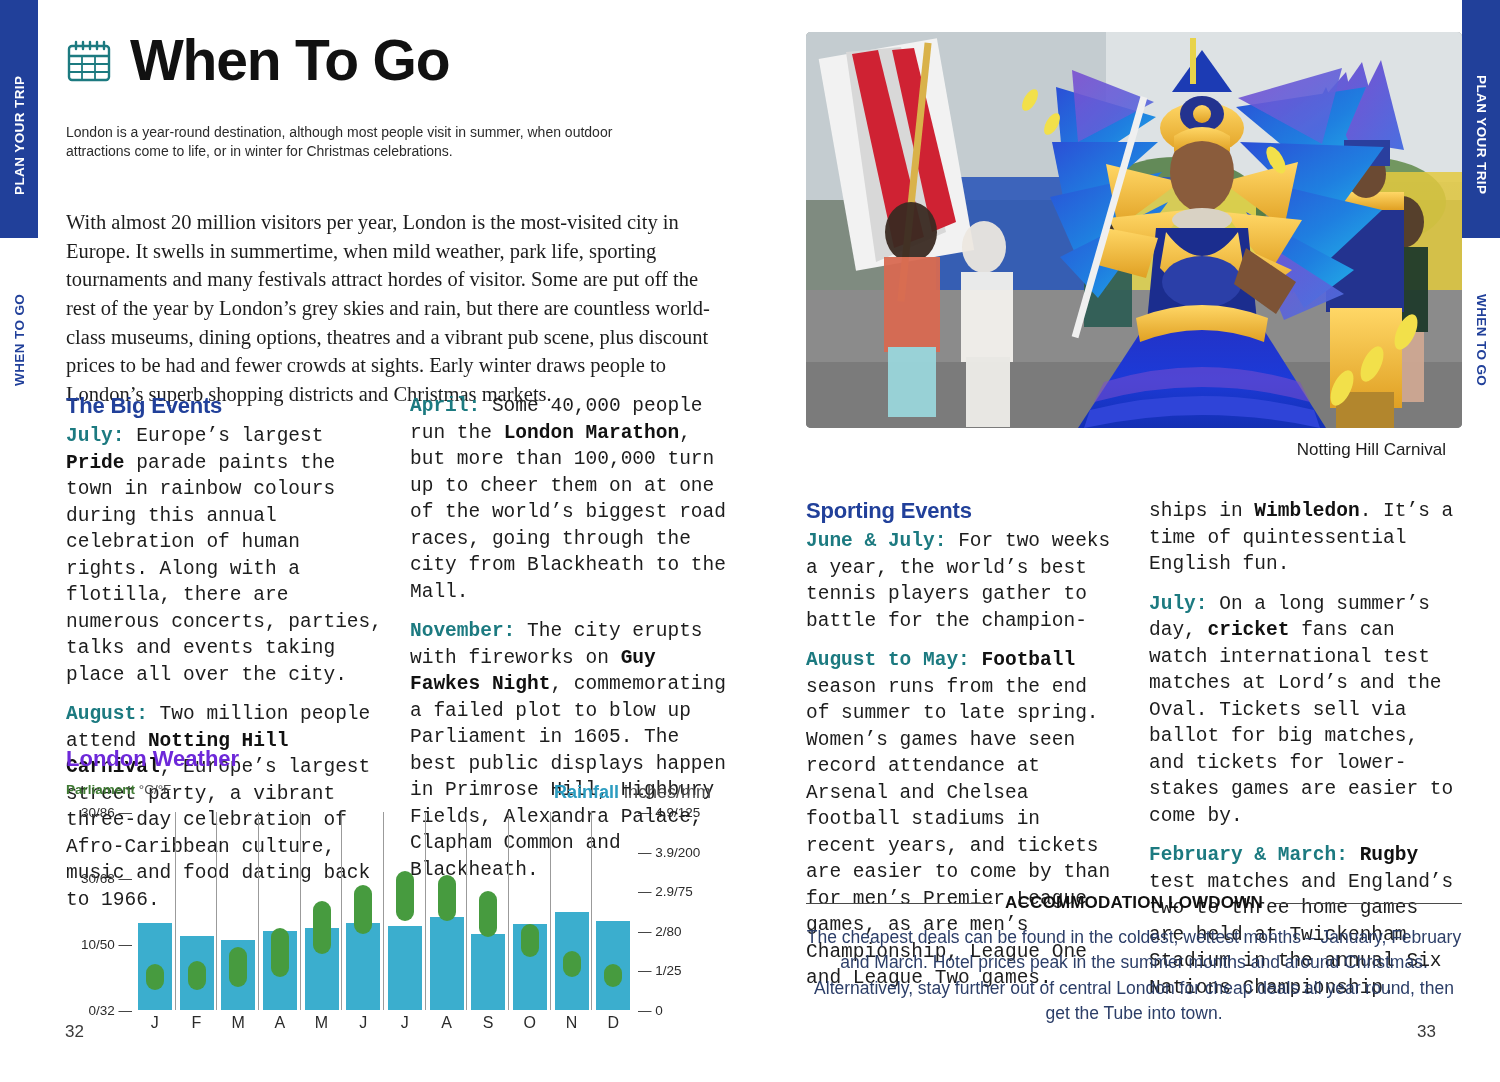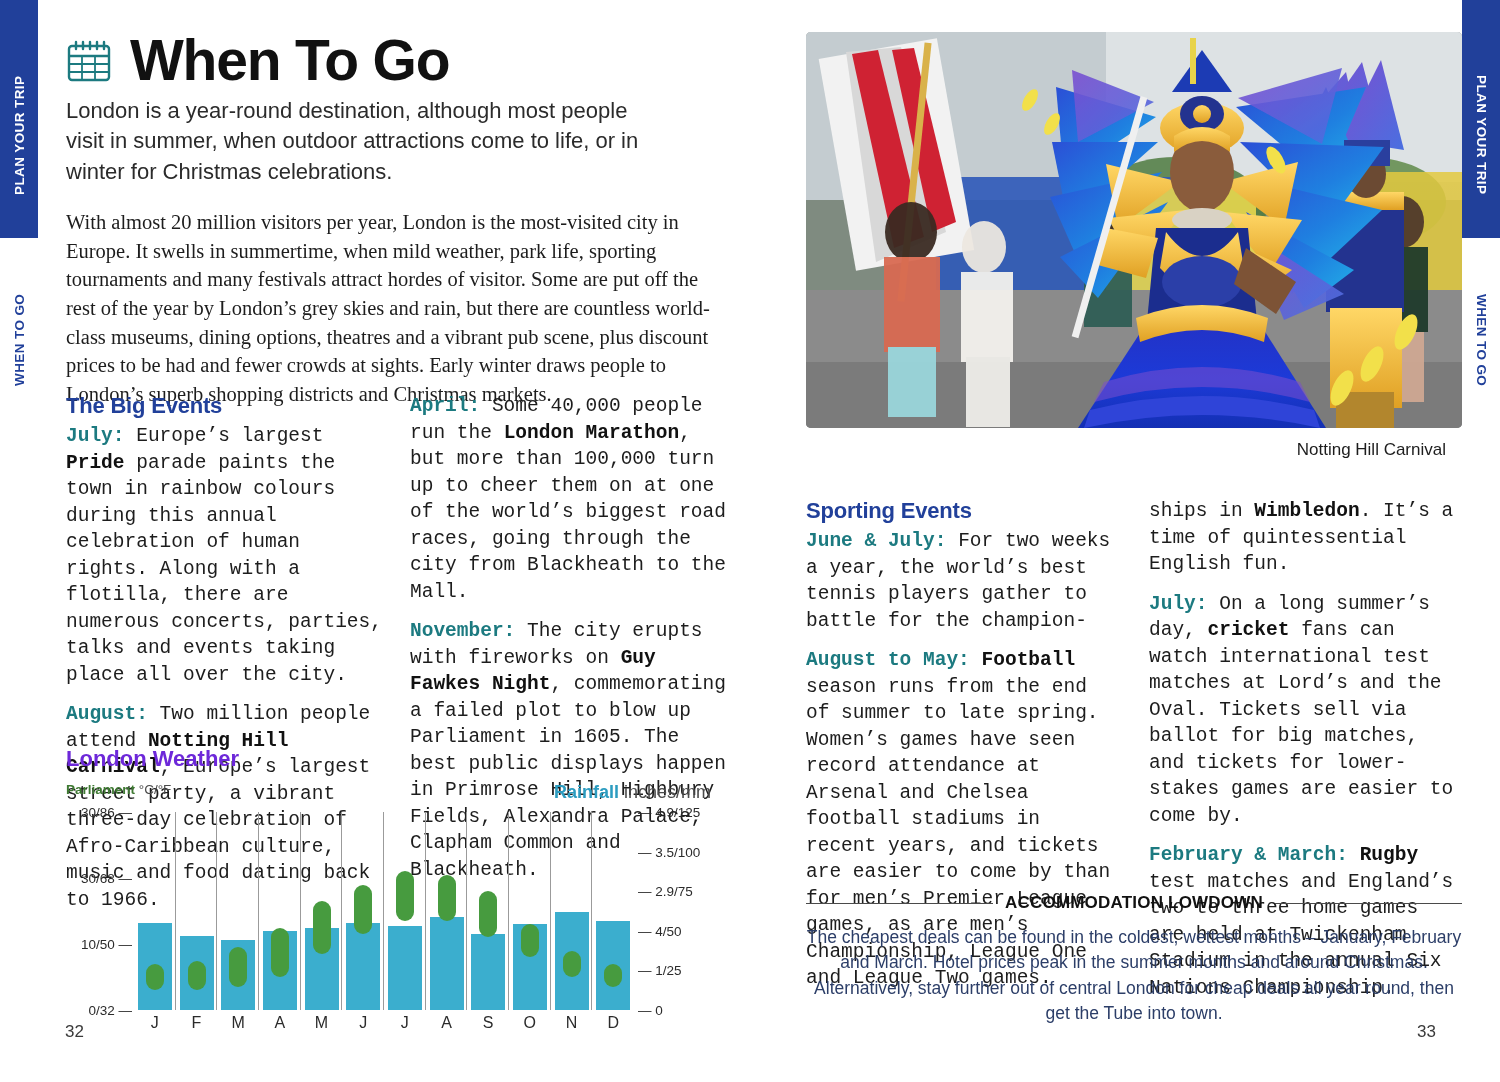--- a/index.html
+++ b/index.html
@@ -54,8 +54,8 @@
 
   
   .intro {
-    position: absolute; left: 28px; top: 96px; width: 600px;
-    font-size: 22px; line-height: 1.38; color: #2b2b2b;
+    position: absolute; left: 28px; top: 123px; width: 600px;
+    font-size: 14px; line-height: 1.38; color: #2b2b2b;
   }
 
   .body-serif {

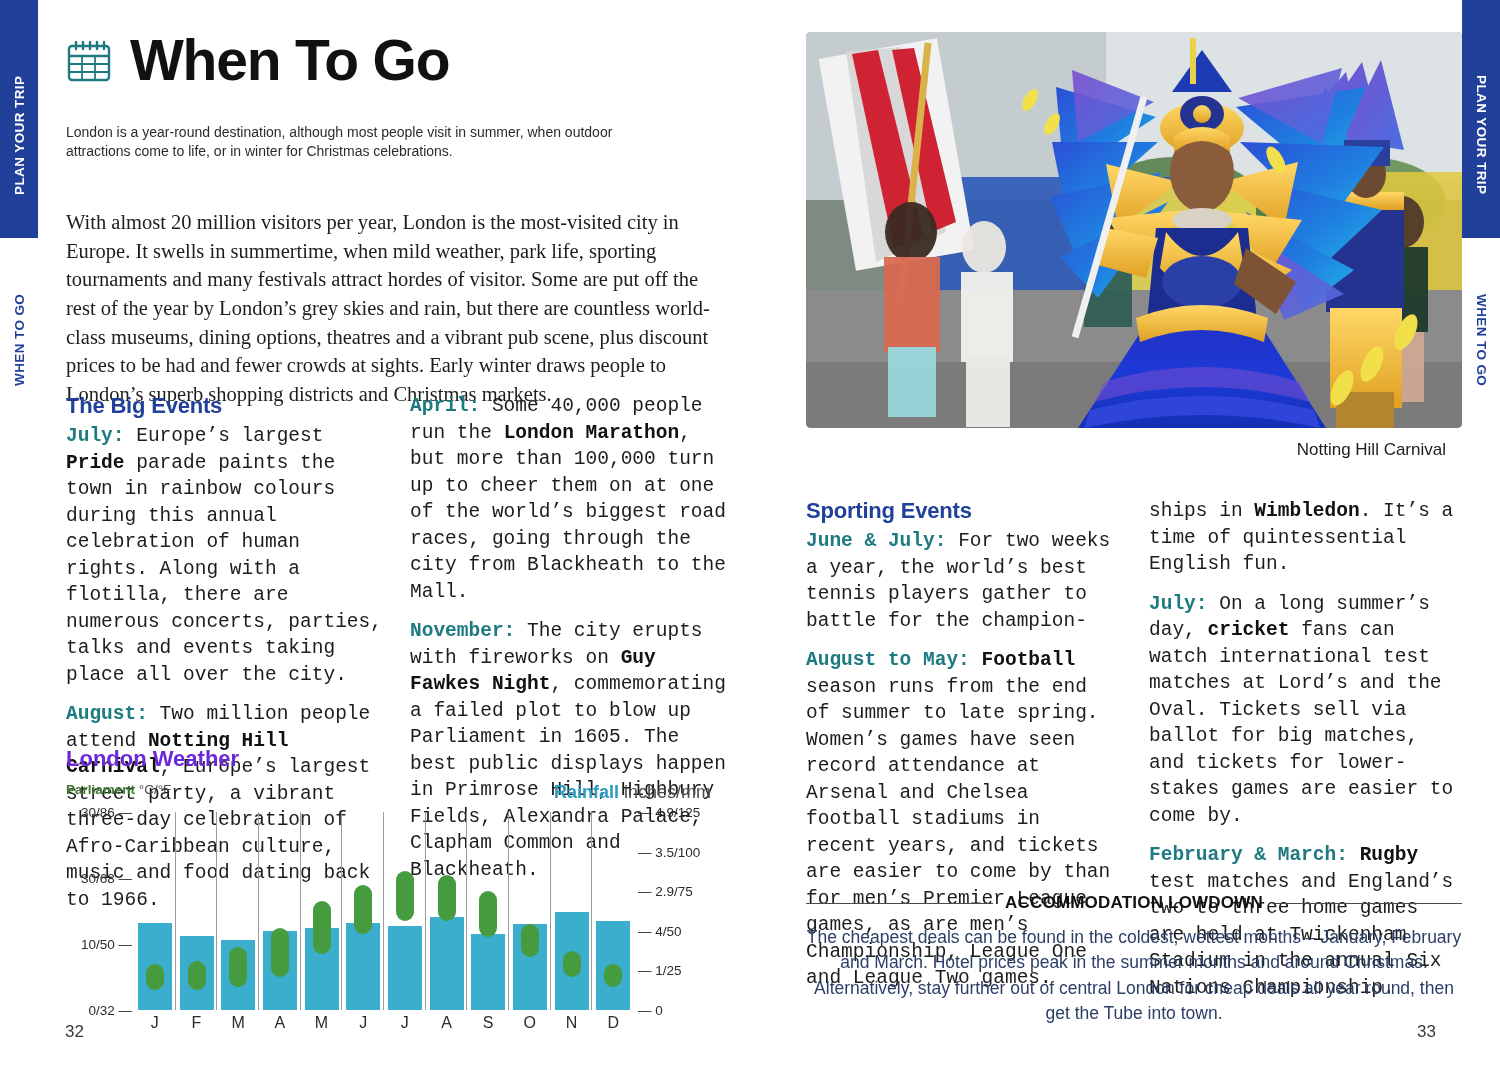--- a/index.html
+++ b/index.html
@@ -279,7 +279,7 @@
             <div class="tick-r" style="top: 158.4px;">— 1/25</div>
             <div class="tick-r" style="top: 118.8px;">— 4/50</div>
             <div class="tick-r" style="top: 79.2px;">— 2.9/75</div>
-            <div class="tick-r" style="top: 39.6px;">— 3.5/100</div>
+            <div class="tick-r" style="top: 39.6px;">— 3.9/200</div>
             <div class="tick-r" style="top: 0px;">— 4.9/125</div>
           </div>
         <div class="months" id="months">

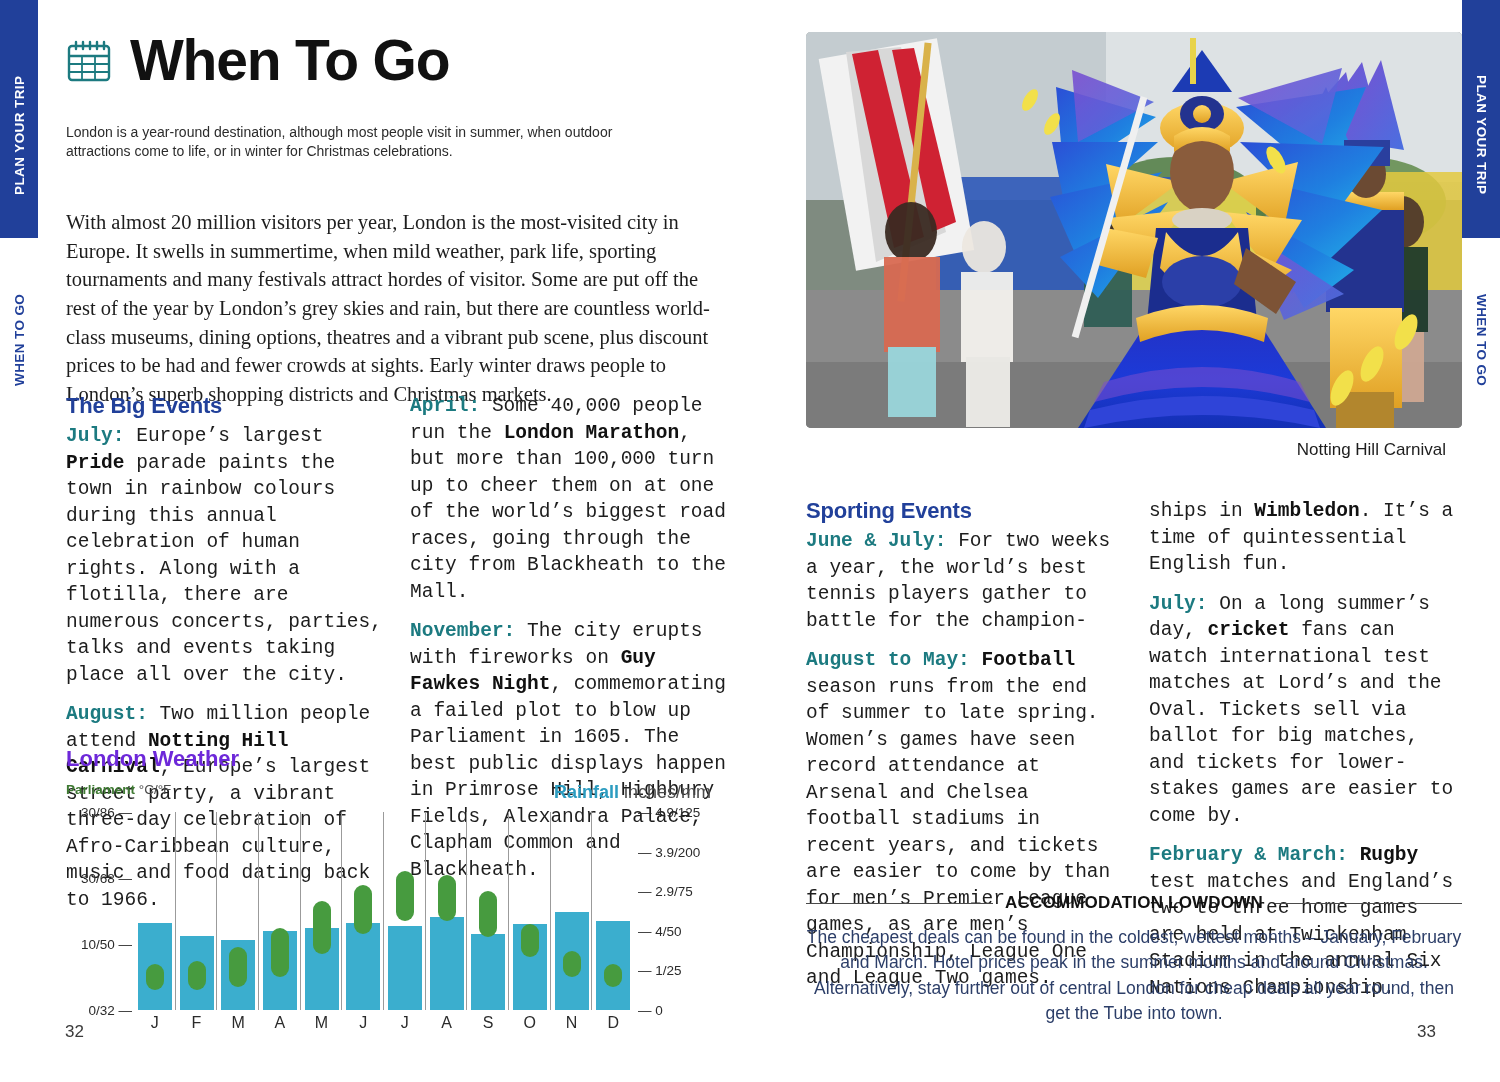--- a/index.html
+++ b/index.html
@@ -277,7 +277,7 @@
         <div class="ax-right" id="ax-right">
             <div class="tick-r" style="top: 198px;">— 0</div>
             <div class="tick-r" style="top: 158.4px;">— 1/25</div>
-            <div class="tick-r" style="top: 118.8px;">— 4/50</div>
+            <div class="tick-r" style="top: 118.8px;">— 2/80</div>
             <div class="tick-r" style="top: 79.2px;">— 2.9/75</div>
             <div class="tick-r" style="top: 39.6px;">— 3.9/200</div>
             <div class="tick-r" style="top: 0px;">— 4.9/125</div>

